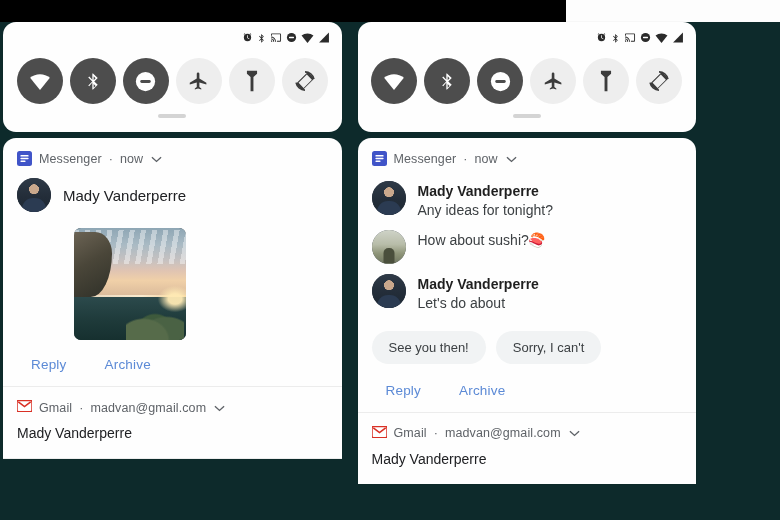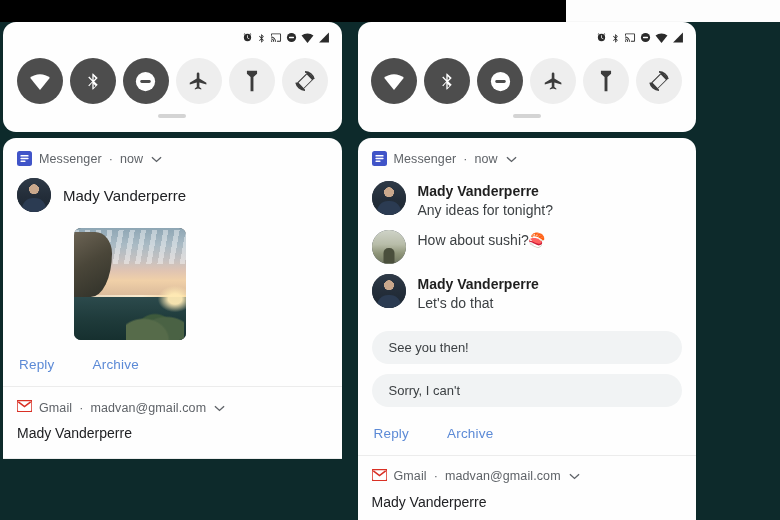--- a/index.html
+++ b/index.html
@@ -548,7 +548,7 @@
             <div class="avatar person"></div>
             <div class="msg-col">
               <div class="msg-name">Mady Vanderperre</div>
-              <div class="msg-text">Let's do that</div>
+              <div class="msg-text">Let's do about</div>
             </div>
           </div>
         </div>

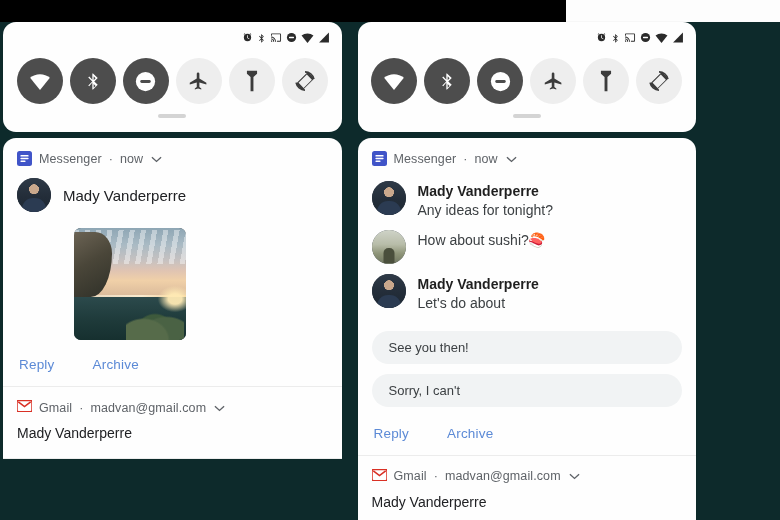--- a/index.html
+++ b/index.html
@@ -261,7 +261,6 @@
     display: flex;
     gap: 10px;
     padding: 14px 14px 2px;
-    flex-direction: column;
   }
   .chip {
     background: #f1f3f4;

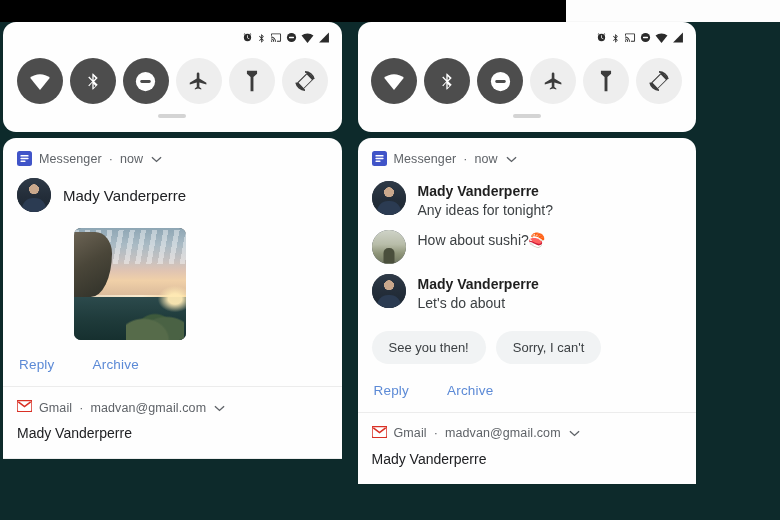--- a/index.html
+++ b/index.html
@@ -217,7 +217,7 @@
   .actions {
     display: flex;
     gap: 38px;
-    padding: 17px 16px 14px;
+    padding: 17px 28px 14px;
   }
   .action {
     font-size: 13.5px;

